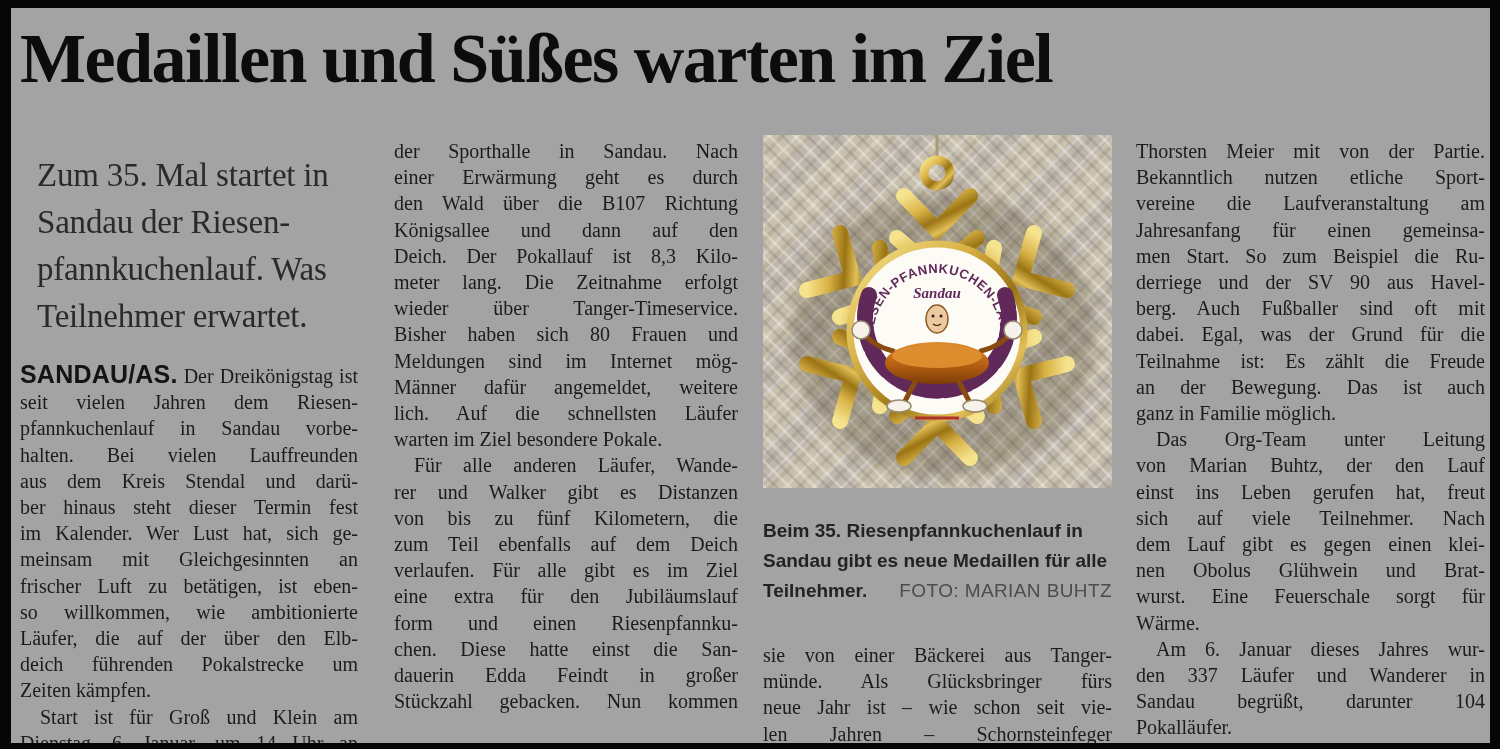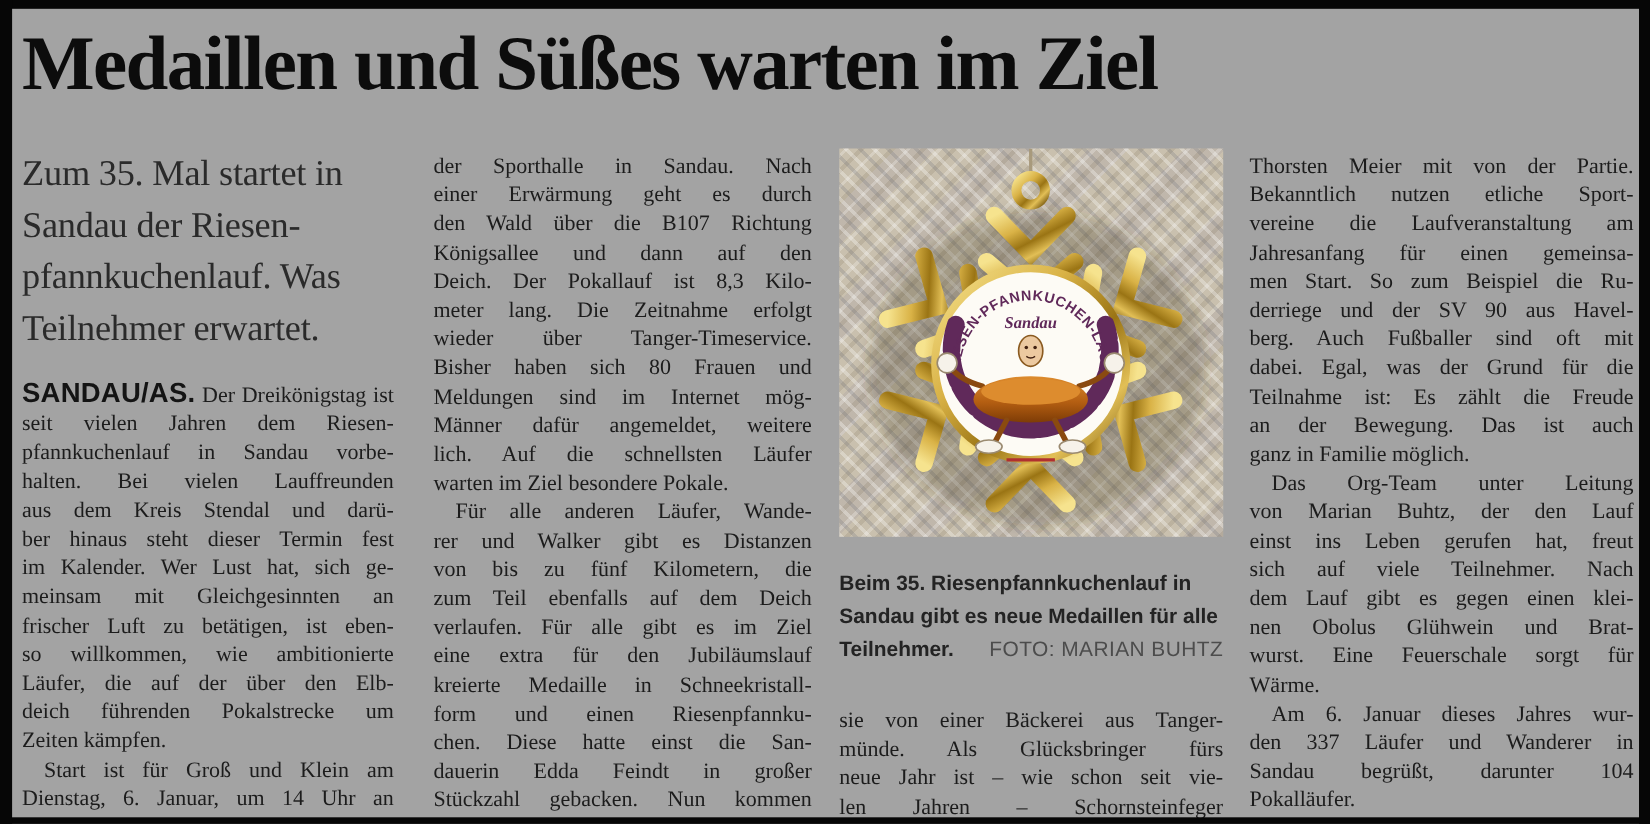--- a/index.html
+++ b/index.html
@@ -26,7 +26,7 @@
   .col4{left:1136px;width:349px;top:138px;}
 
   .lead{
-    margin:0;font-size:33px;line-height:47px;color:#2a2a2a;
+    margin:17px;font-size:33px;line-height:47px;color:#2a2a2a;
     white-space:pre-line;font-weight:400;letter-spacing:-0.2px;
   }
   .bodytext{font-size:20px;line-height:26.2px;color:#1c1c1c;}

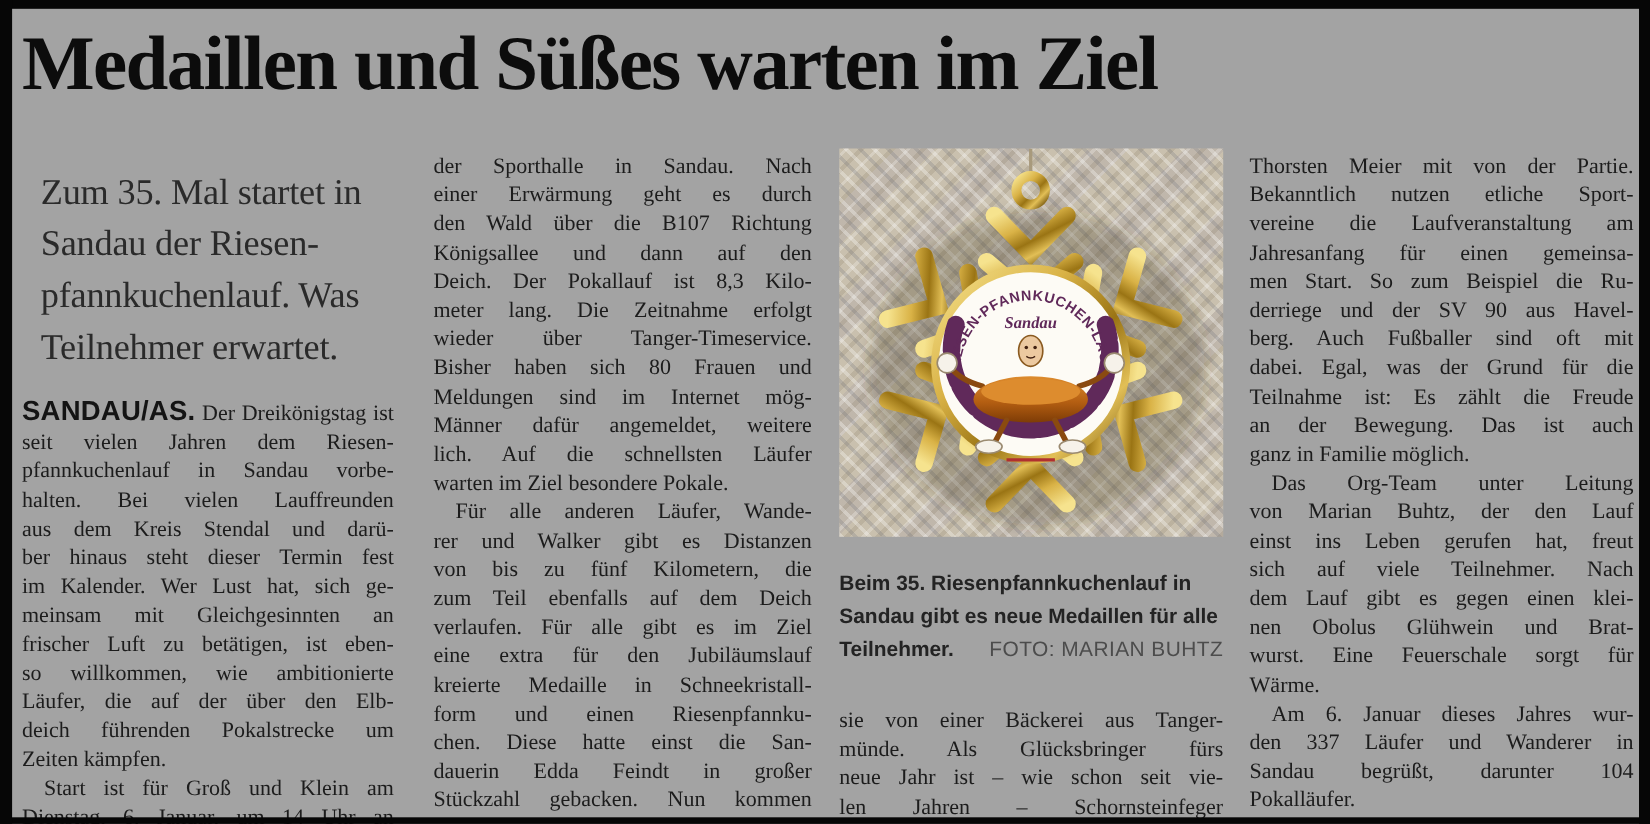--- a/index.html
+++ b/index.html
@@ -113,7 +113,6 @@
         <div class="jline">zum Teil ebenfalls auf dem Deich</div>
         <div class="jline">verlaufen. Für alle gibt es im Ziel</div>
         <div class="jline">eine extra für den Jubiläumslauf</div>
-        <div class="jline">kreierte Medaille in Schneekristall-</div>
         <div class="jline">form und einen Riesenpfannku-</div>
         <div class="jline">chen. Diese hatte einst die San-</div>
         <div class="jline">dauerin Edda Feindt in großer</div>

